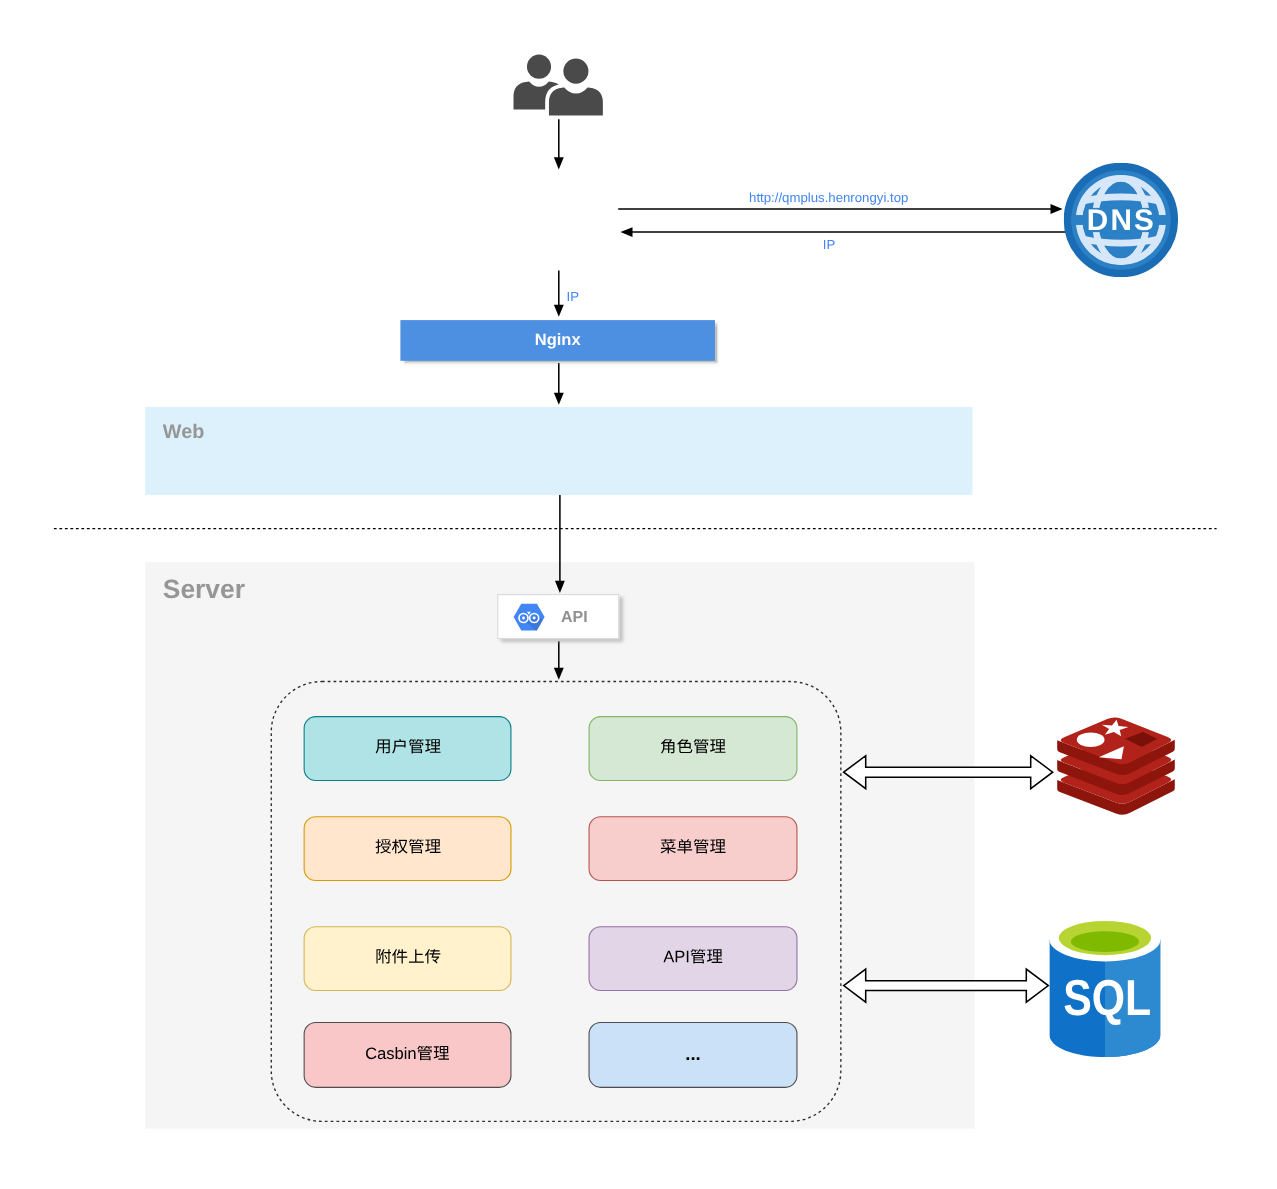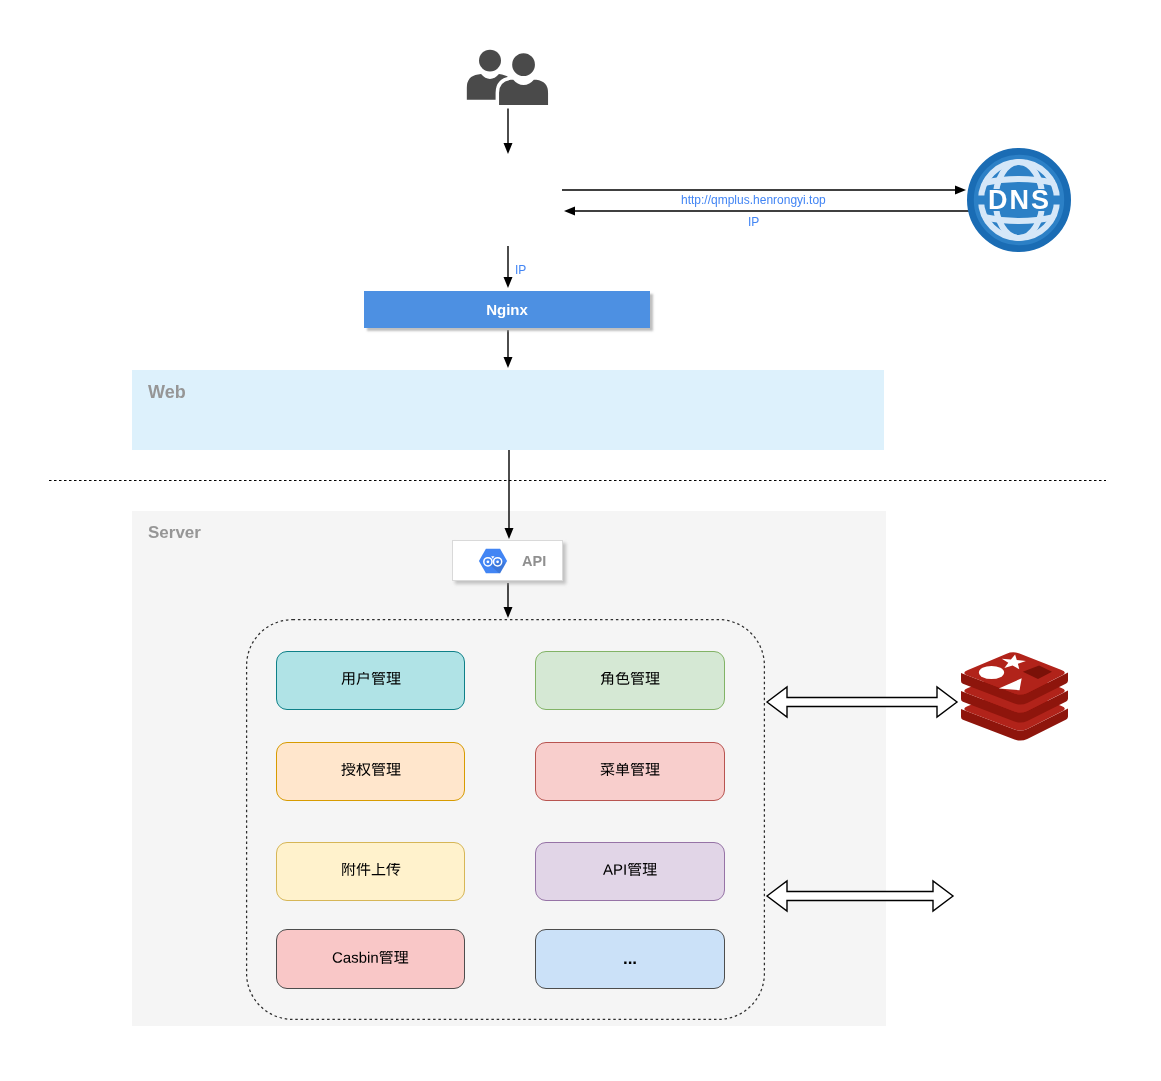--- a/index.html
+++ b/index.html
@@ -72,7 +72,7 @@
       </div>
   <div style="margin-left:14px;font-size:14.5px;font-weight:bold;color:#909090;">API</div>
 </div>
-<div class="abs" style="left:681px;top:173px;font-size:12px;color:#4285f4;margin-top:20px;">http://qmplus.henrongyi.top</div>
+<div class="abs" style="left:681px;top:173px;font-size:12px;color:#4285f4;">http://qmplus.henrongyi.top</div>
 <div class="abs" style="left:748px;top:215px;font-size:12px;color:#4285f4;">IP</div>
 <div class="abs" style="left:515px;top:263px;font-size:12px;color:#4285f4;">IP</div>
 <div style="position:absolute;left:276px;top:651px;width:189px;height:59px;background:#b0e3e6;border:1.5px solid #0e8088;border-radius:11px;box-sizing:border-box;display:flex;align-items:center;justify-content:center;">

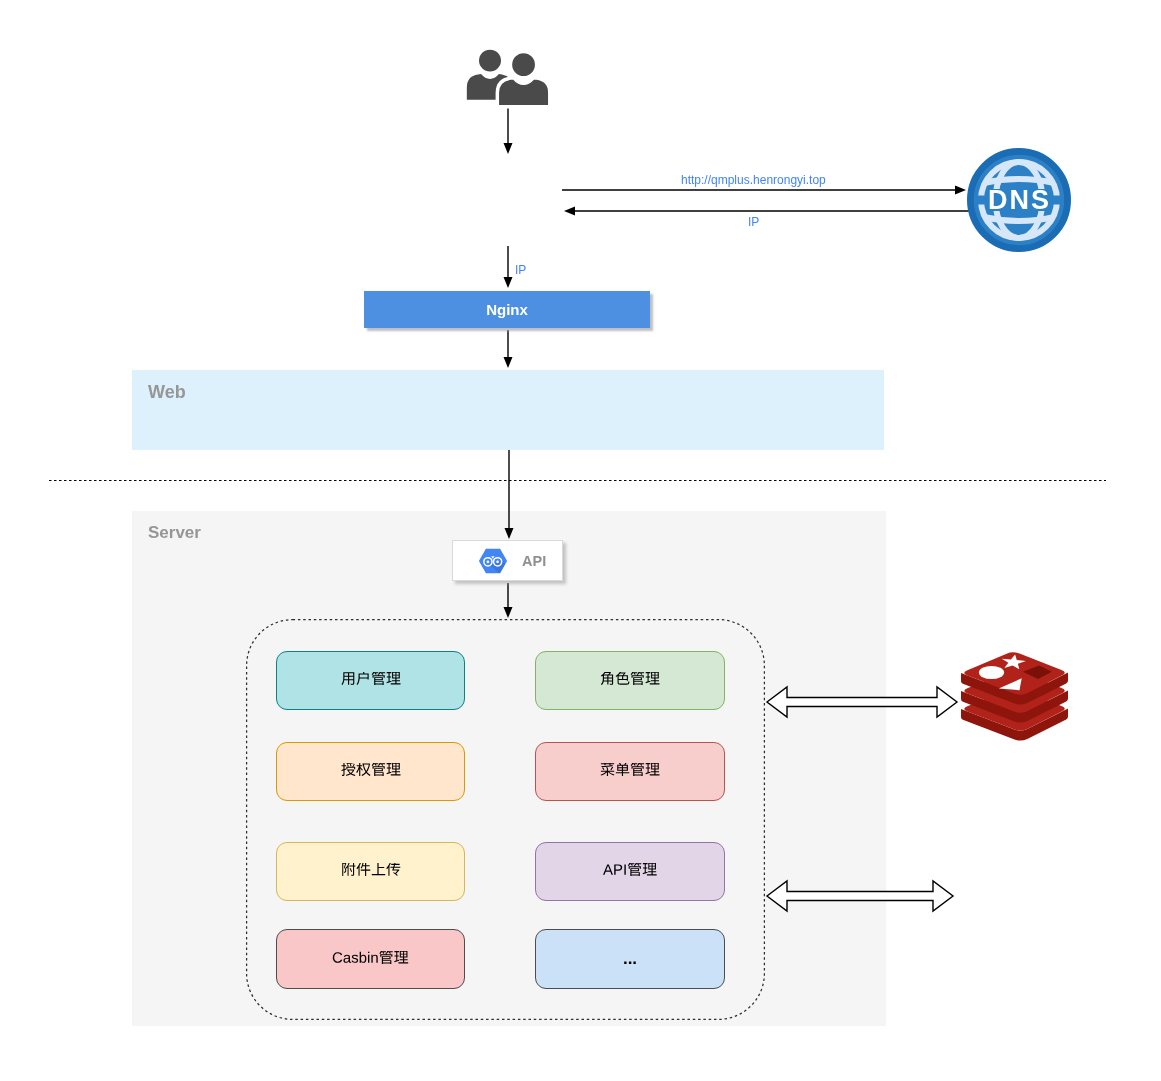--- a/index.html
+++ b/index.html
@@ -9,7 +9,7 @@
 <div class="abs" style="left:132px;top:370px;width:752px;height:80px;background:#ddf1fc;"></div>
 <div class="abs" style="left:132px;top:511px;width:754px;height:515px;background:#f5f5f5;"></div>
 <div class="abs" style="left:148px;top:382px;font-size:18px;font-weight:bold;color:#969696;text-align:center;">Web</div>
-<div class="abs" style="left:148px;top:523px;font-size:17px;font-weight:bold;color:#969696;">Server</div>
+<div class="abs" style="left:148px;top:523px;font-size:24px;font-weight:bold;color:#969696;">Server</div>
 <svg class="abs" style="left:0;top:0" width="1161" height="1081" viewBox="0 0 1161 1081">
       <path d="M508 108 L508 144" stroke="#000" stroke-width="1.4" fill="none"></path>
       <path d="M508 154 L503.5 143 L512.5 143 Z" fill="#000"></path>

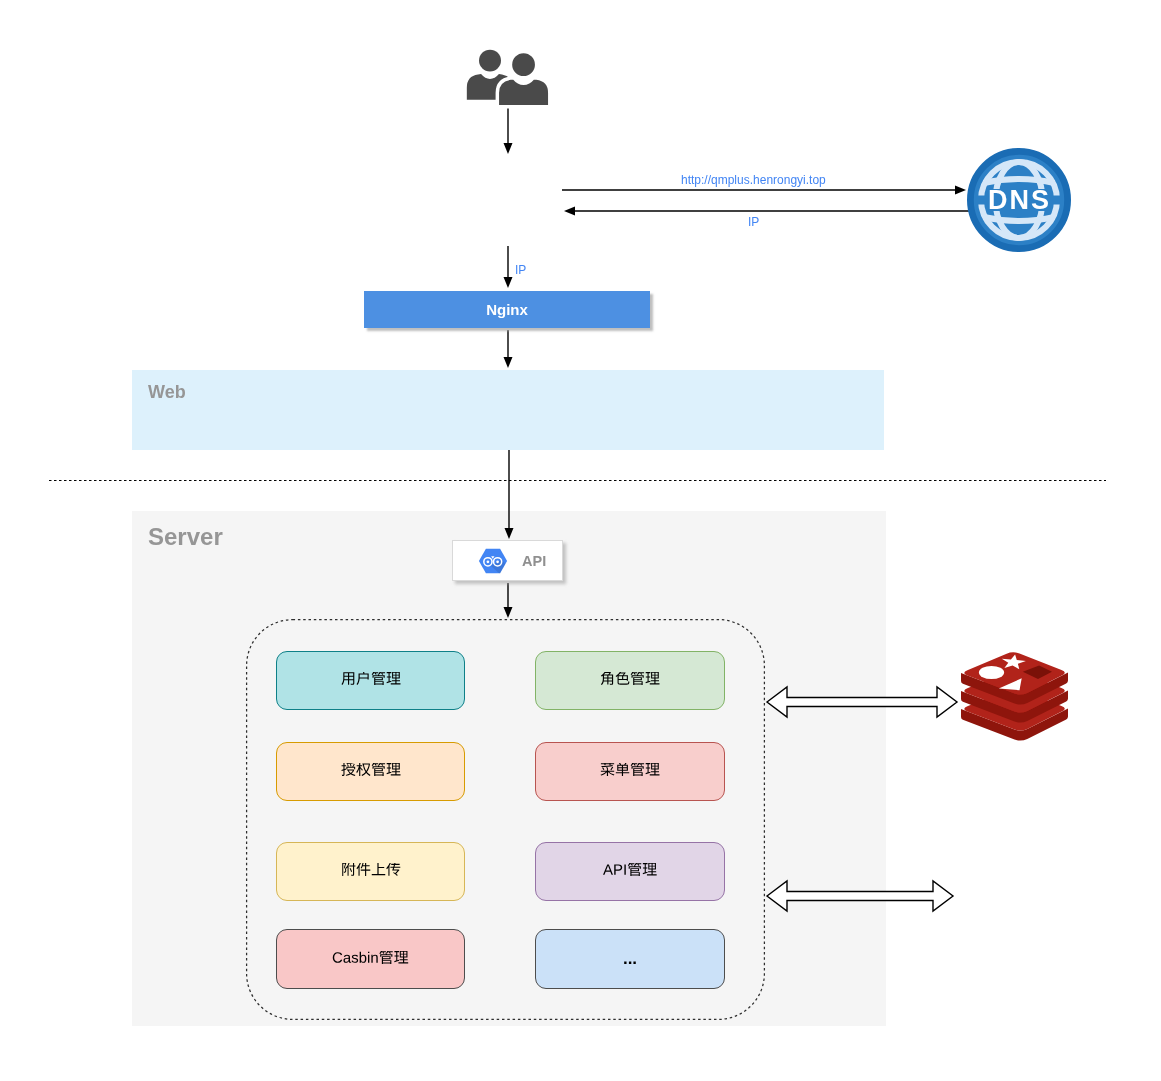--- a/index.html
+++ b/index.html
@@ -56,7 +56,7 @@
 </svg>
     </div>
 <div class="abs" style="left:364px;top:291px;width:286px;height:37px;background:#4d90e2;box-shadow:3px 3px 2px rgba(170,170,170,0.75);display:flex;align-items:center;justify-content:center;color:#fff;font-weight:bold;font-size:15px;">Nginx</div>
-<div class="abs" style="left:452px;top:540px;width:111px;height:41px;background:#fff;border:1px solid #d9d9d9;box-sizing:border-box;box-shadow:3px 3px 3px rgba(160,160,160,0.6);display:flex;align-items:center;padding-left:12px;">
+<div class="abs" style="left:452px;top:540px;width:111px;height:41px;background:#fff;border:1px solid #d9d9d9;box-sizing:border-box;box-shadow:3px 3px 3px rgba(160,160,160,0.6);display:flex;align-items:center;">
   <div style="margin-left:13px;">
         <svg width="30" height="30" viewBox="0 0 30 30" style="display:block">
 <path d="M7.9 2.8 L22.1 2.8 L29.1 15 L22.1 27.2 L7.9 27.2 L0.9 15 Z" fill="#4285f4"></path>

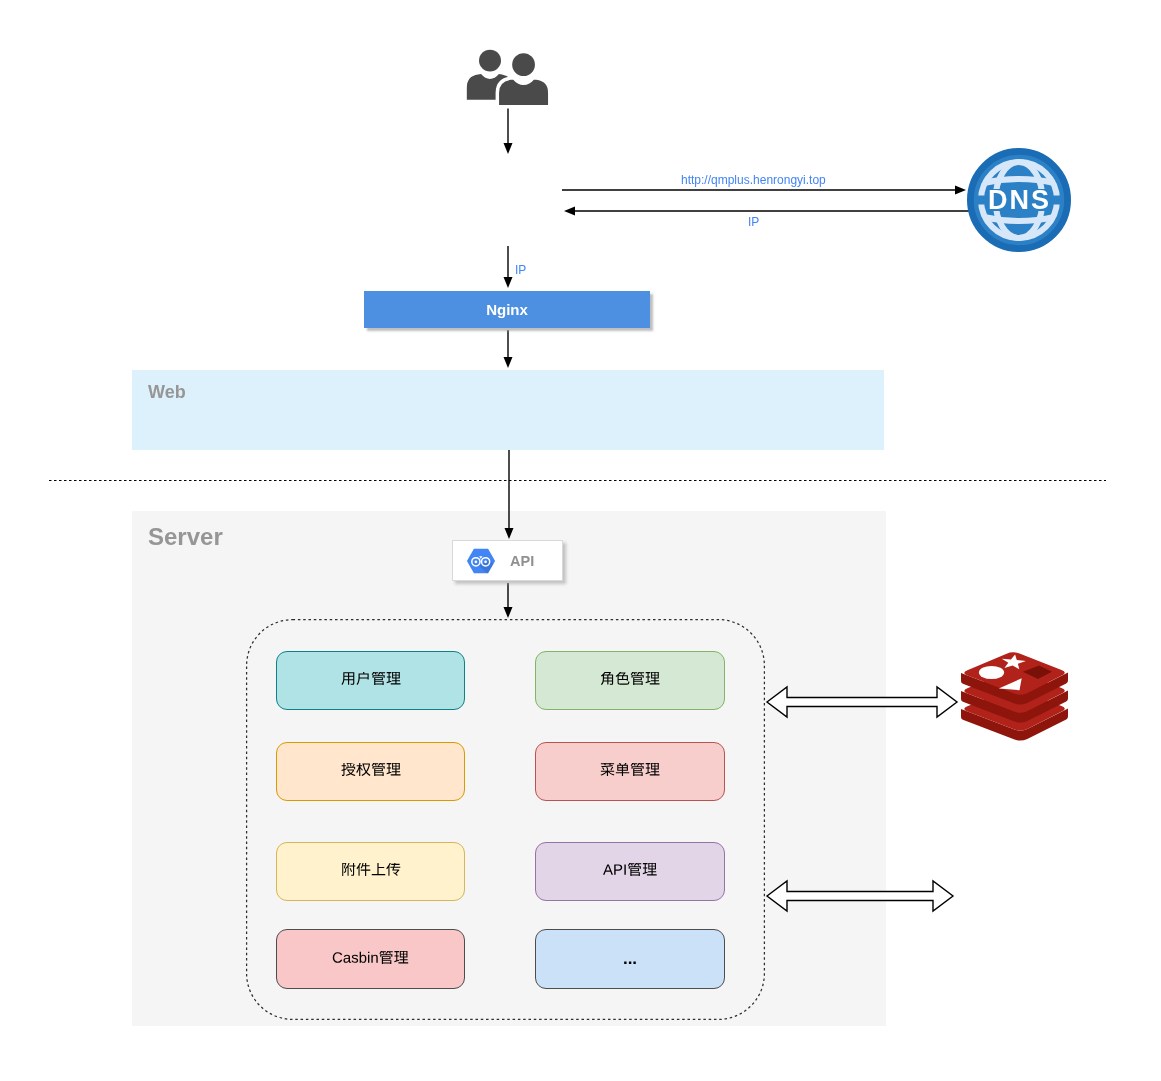--- a/index.html
+++ b/index.html
@@ -165,5 +165,15 @@
 <polygon points="60.7,27.3 37.8,37.5 58.5,39.2" fill="#fff"></polygon>
       </svg>
     </div>
+<div class="abs" style="left:954px;top:834px;">
+      <svg width="101" height="127" viewBox="0 0 101 127" style="display:block">
+<path d="M0 20 L0 107 A50.5 20 0 0 0 101 107 L101 20 Z" fill="#0f72c8"></path>
+<path d="M50.5 20 L50.5 127 A50.5 20 0 0 0 101 107 L101 20 Z" fill="#2e8ad0"></path>
+<ellipse cx="50.5" cy="20" rx="50.5" ry="20" fill="#fff"></ellipse>
+<ellipse cx="50.5" cy="18.8" rx="42" ry="15.5" fill="#b8d432"></ellipse>
+<ellipse cx="50.5" cy="22" rx="31" ry="9.5" fill="#7fba00"></ellipse>
+<text x="52.5" y="89" text-anchor="middle" font-family="Liberation Sans, sans-serif" font-size="46" font-weight="bold" fill="#fff" textLength="80" lengthAdjust="spacingAndGlyphs">SQL</text>
+</svg>
+    </div>
 </div>
 </body></html>

